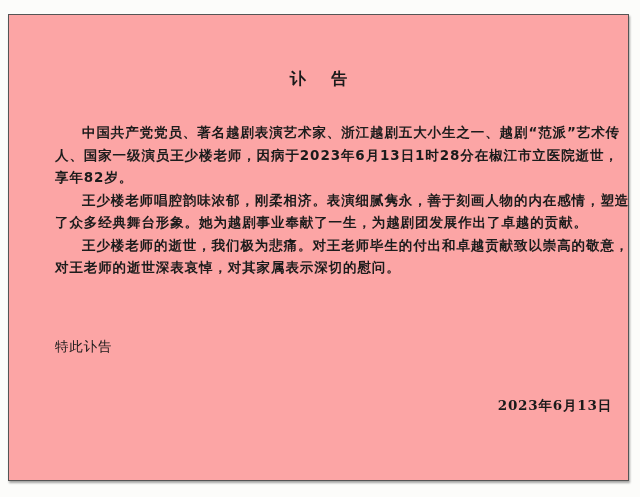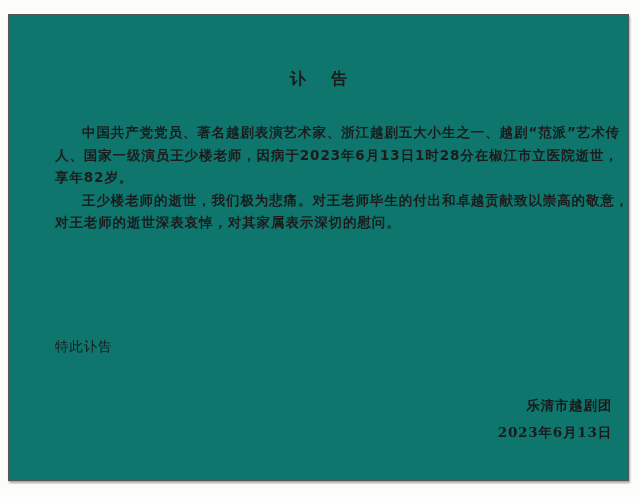--- a/index.html
+++ b/index.html
@@ -23,7 +23,7 @@
       height: 467px;
       border: 1.5px solid #555;
       box-shadow: 1px 2px 2px rgba(0,0,0,0.35);
-      background: #0f766e;
+      background: #fca5a5;
       box-sizing: border-box;
       padding-left: 16px;
     }

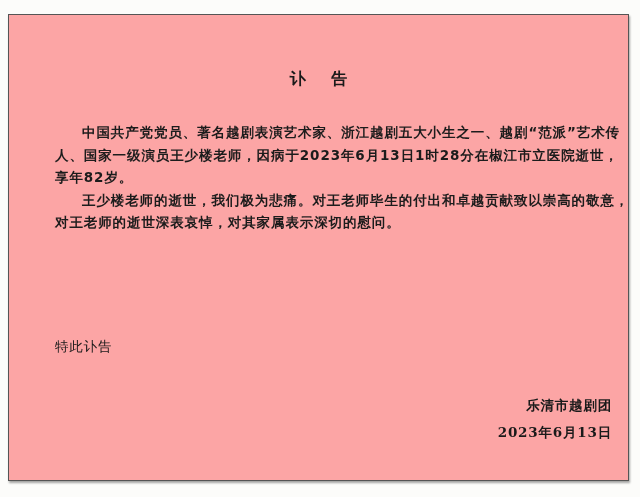--- a/index.html
+++ b/index.html
@@ -88,6 +88,7 @@
 
   <div class="body-text" style="top:106px;">
     <p class="para">中国共产党党员、著名越剧表演艺术家、浙江越剧五大小生之一、越剧“范派”艺术传人、国家一级演员王少楼老师，因病于2023年6月13日1时28分在椒江市立医院逝世，享年82岁。</p>
+    <p class="para">王少楼老师唱腔韵味浓郁，刚柔相济。表演细腻隽永，善于刻画人物的内在感情，塑造了众多经典舞台形象。她为越剧事业奉献了一生，为越剧团发展作出了卓越的贡献。</p>
     <p class="para">王少楼老师的逝世，我们极为悲痛。对王老师毕生的付出和卓越贡献致以崇高的敬意，对王老师的逝世深表哀悼，对其家属表示深切的慰问。</p>
   </div>
 

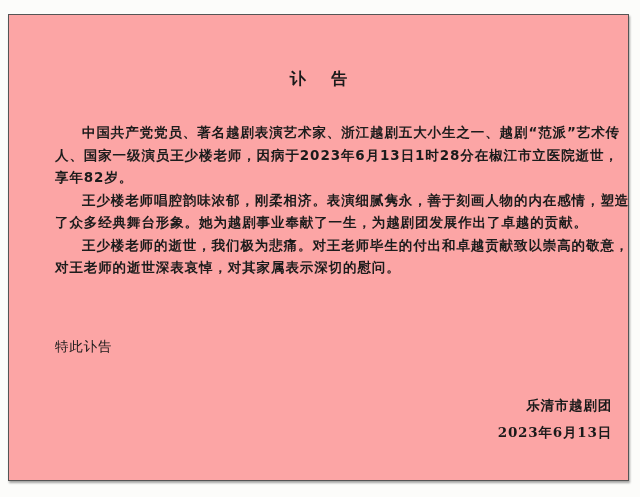--- a/index.html
+++ b/index.html
@@ -95,7 +95,6 @@
   <div class="closing">特此讣告</div>
 
   <div class="signature">
-    <div>乐清市越剧团</div>
     <div class="date">2023年6月13日</div>
   </div>
 </div>

